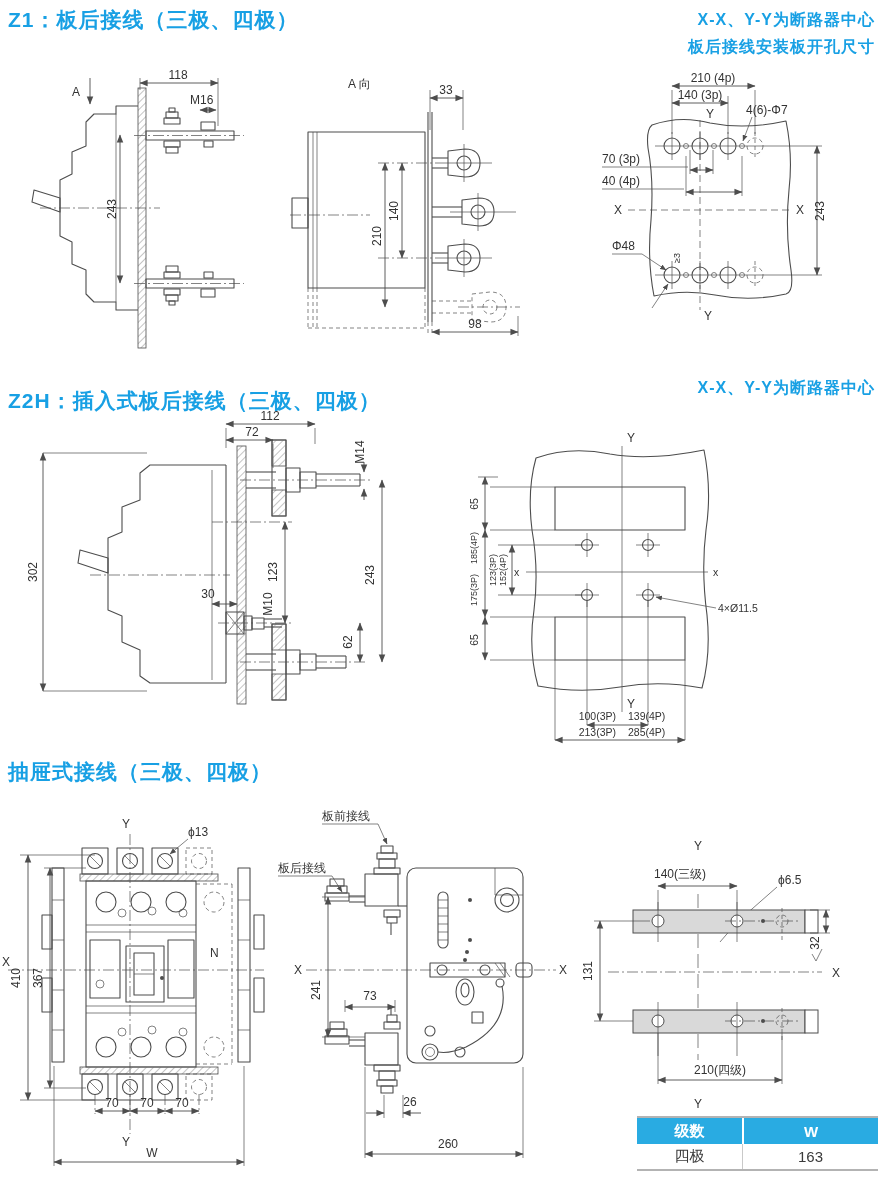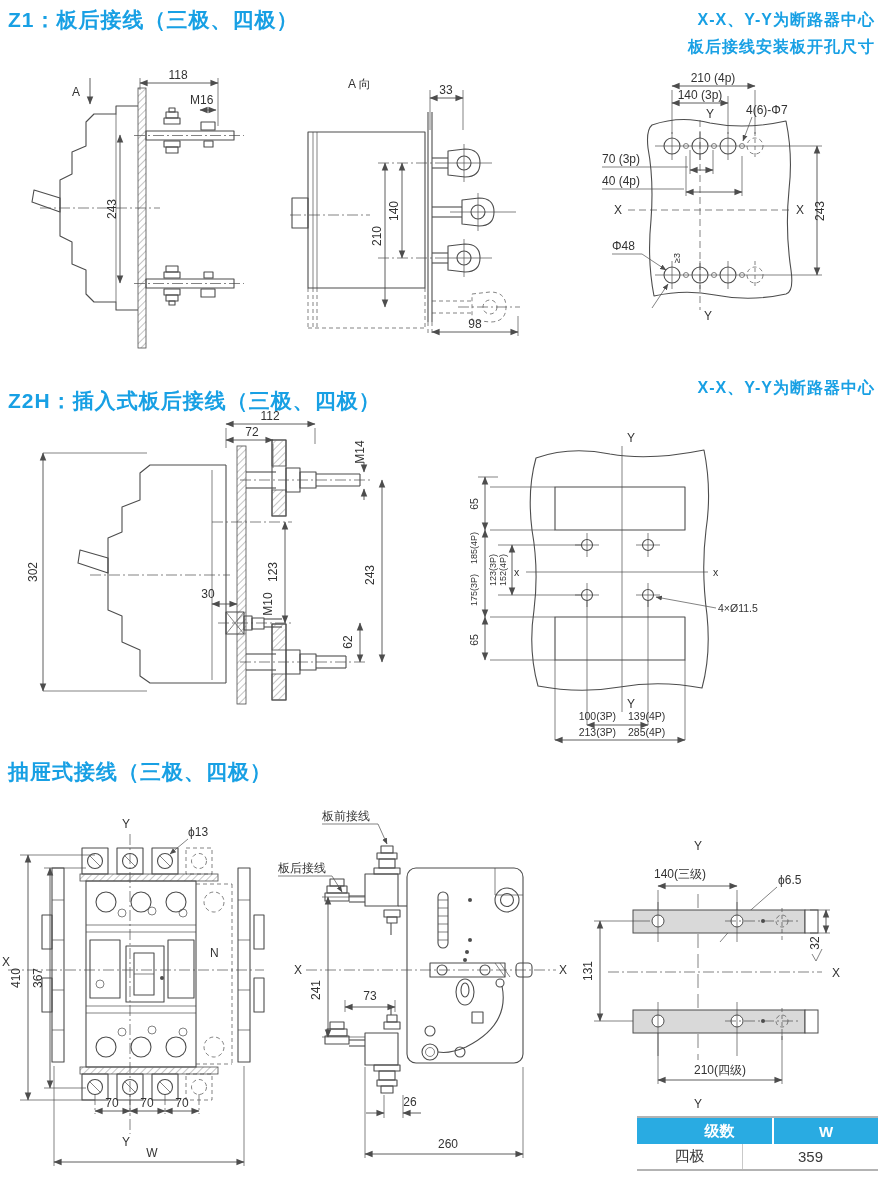--- a/index.html
+++ b/index.html
@@ -29,7 +29,7 @@
   .c1{width:105px;text-align:center;}
   .c2{flex:1;text-align:center;}
   .tr .c1{border-right:1px solid #c9c9c9;height:100%;display:flex;align-items:center;justify-content:center;}
-  .tr.th .c1{border-right:2px solid #fff;padding-left:30px;}
+  .tr.th .c1{border-right:2px solid #fff;}
 </style>
 </head>
 <body>

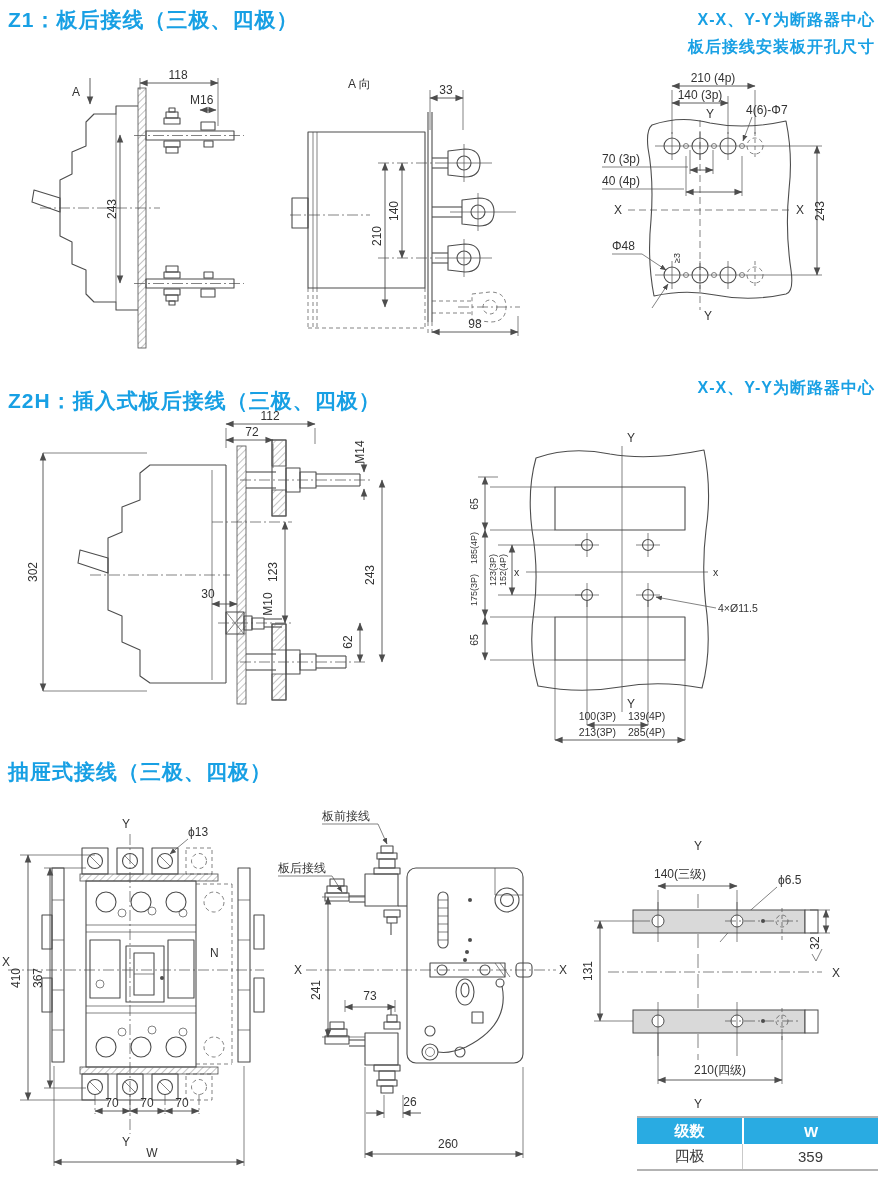--- a/index.html
+++ b/index.html
@@ -627,7 +627,7 @@
   </div>
   <div class="tr">
     <div class="c1">四极</div>
-    <div class="c2">359</div>
+    <div class="c2">163</div>
   </div>
 </div>
 

